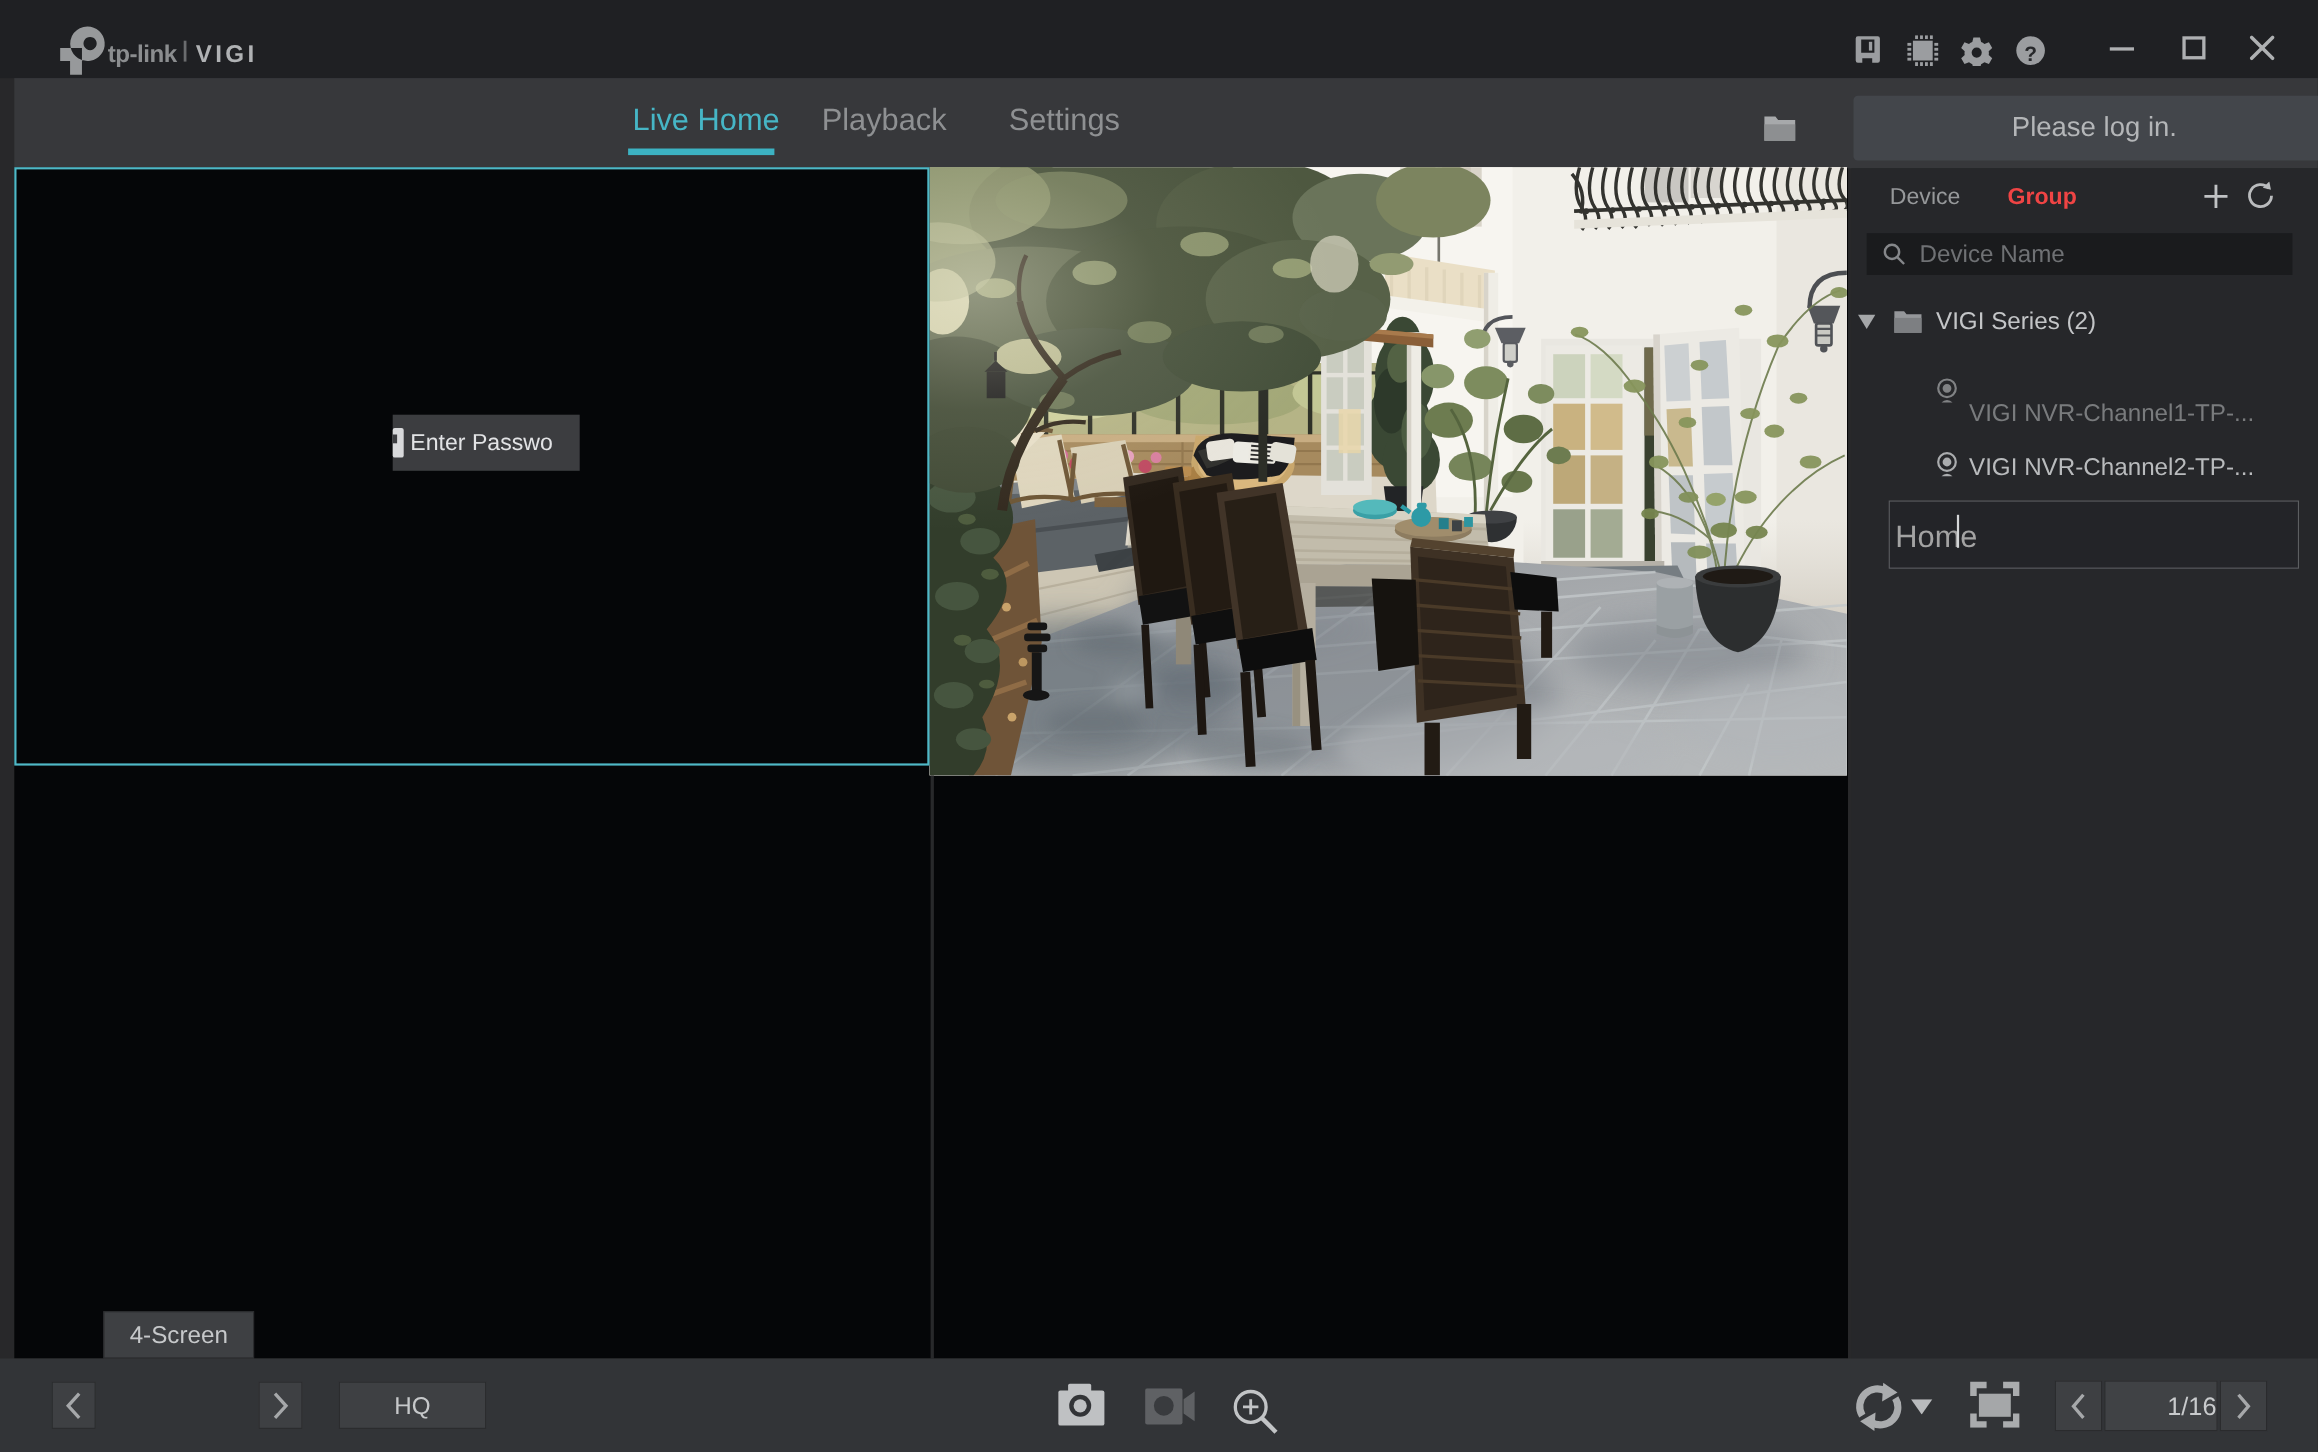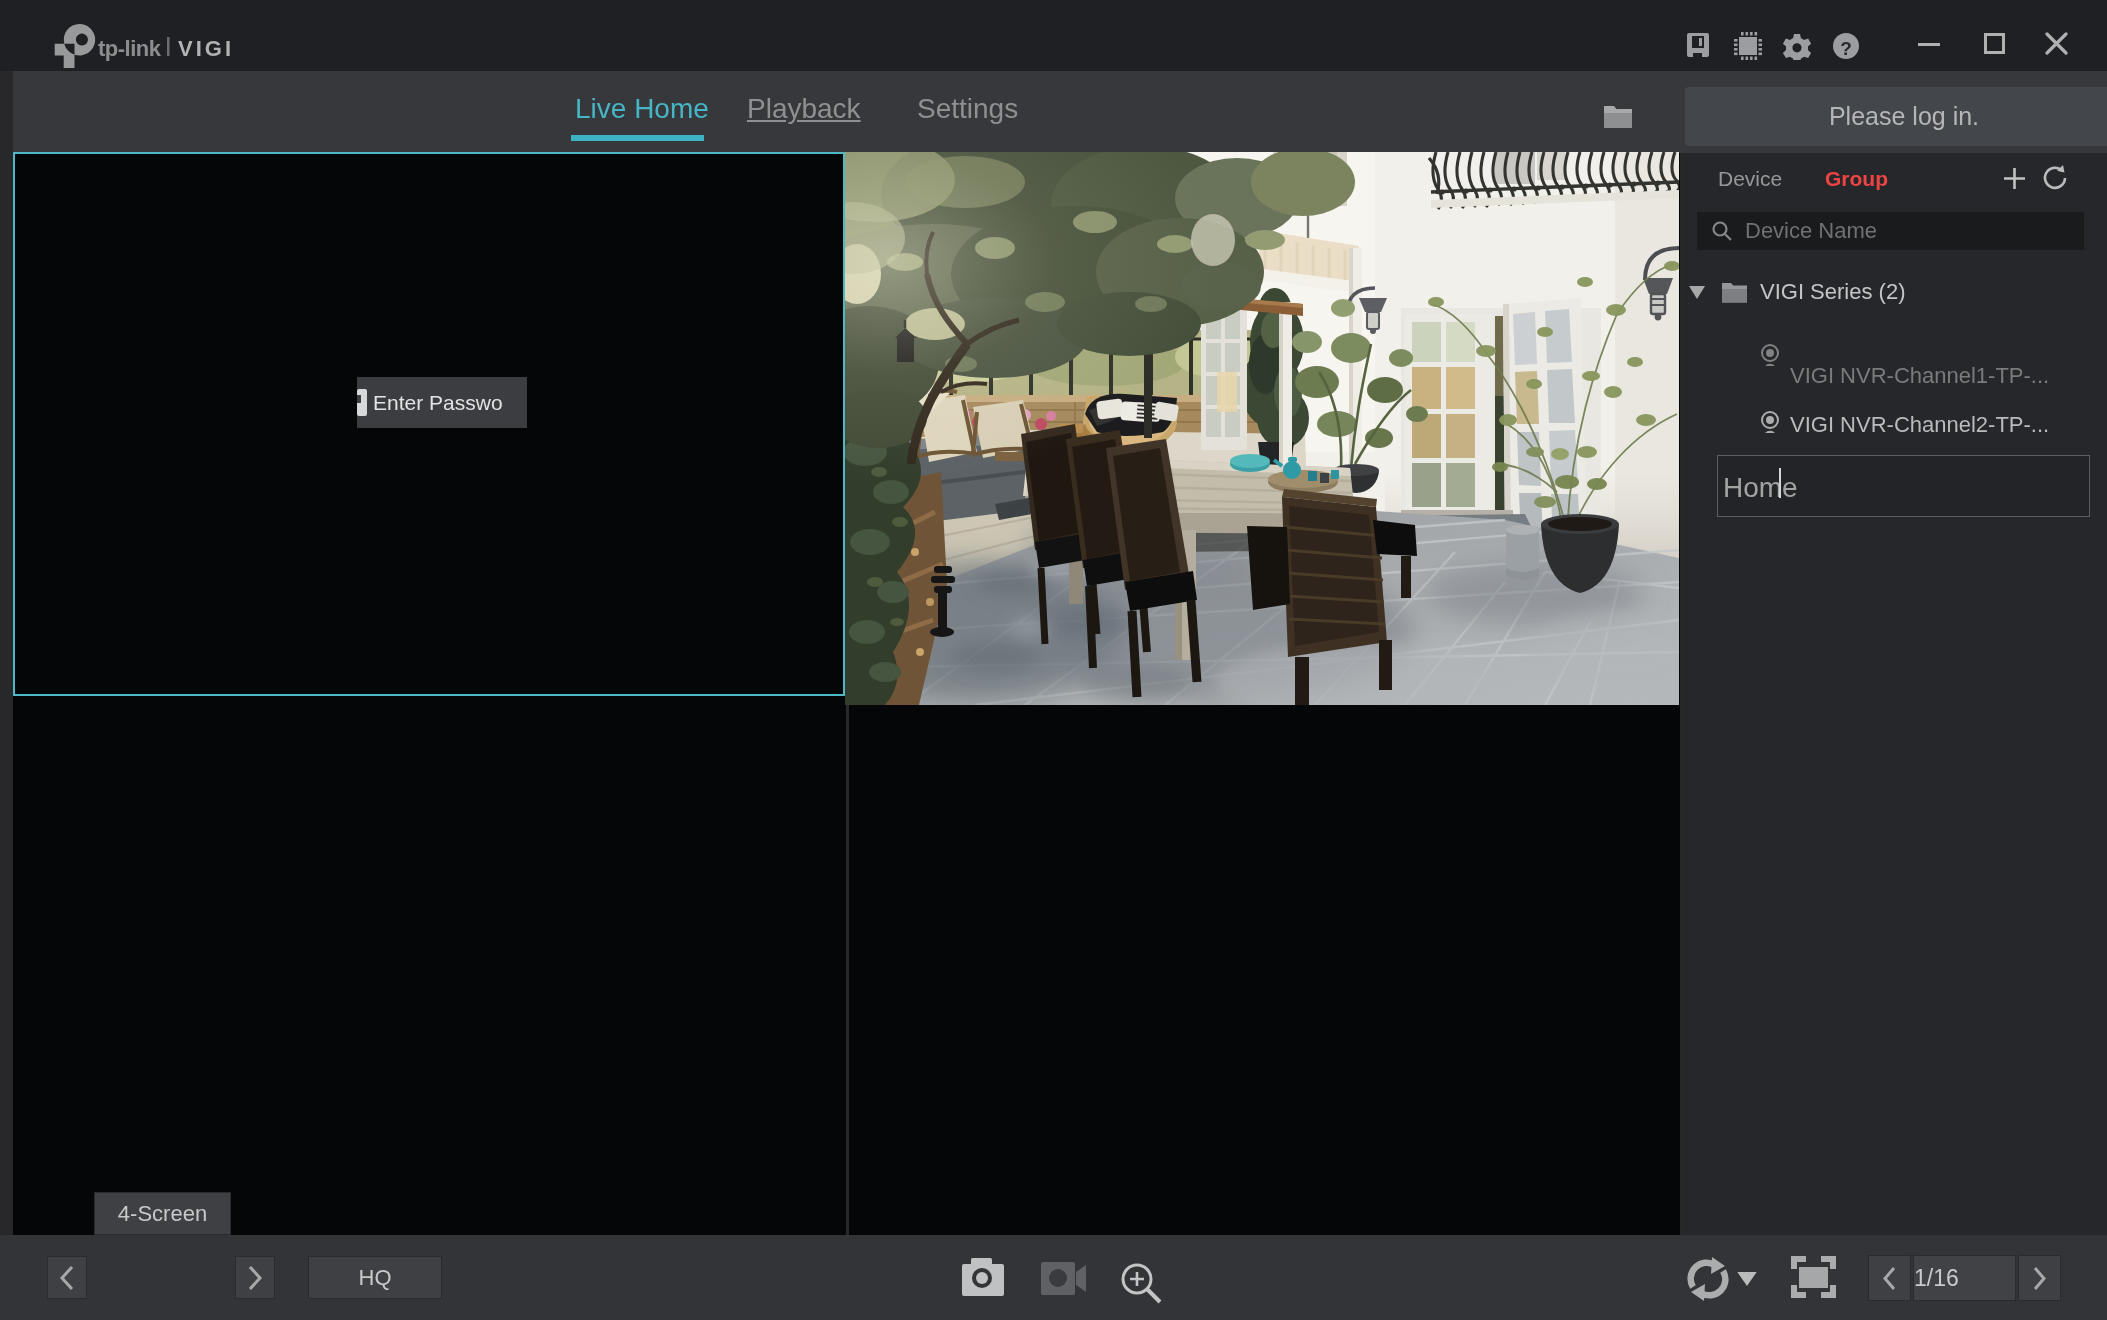--- a/index.html
+++ b/index.html
@@ -69,7 +69,7 @@
 <div class="abs" style="left:13px;top:71px;width:2094px;height:82px;background:#37383b;"></div>
 <div class="abs" style="left:575px;top:93px;font-size:28px;color:#46b6c6;">Live Home</div>
 <div class="abs" style="left:571px;top:135px;width:133px;height:6px;background:#3cb2c2;"></div>
-<div class="abs" style="left:747px;top:93px;font-size:28px;color:#8e9092;text-decoration:underline;">Playback</div>
+<div class="abs" style="left:747px;top:93px;font-size:28px;color:#8e9092;">Playback</div>
 <div class="abs" style="left:917px;top:93px;font-size:28px;color:#8e9092;">Settings</div>
 
 <svg class="abs" style="left:1603px;top:100px;" width="30" height="32" viewBox="0 0 30 32">

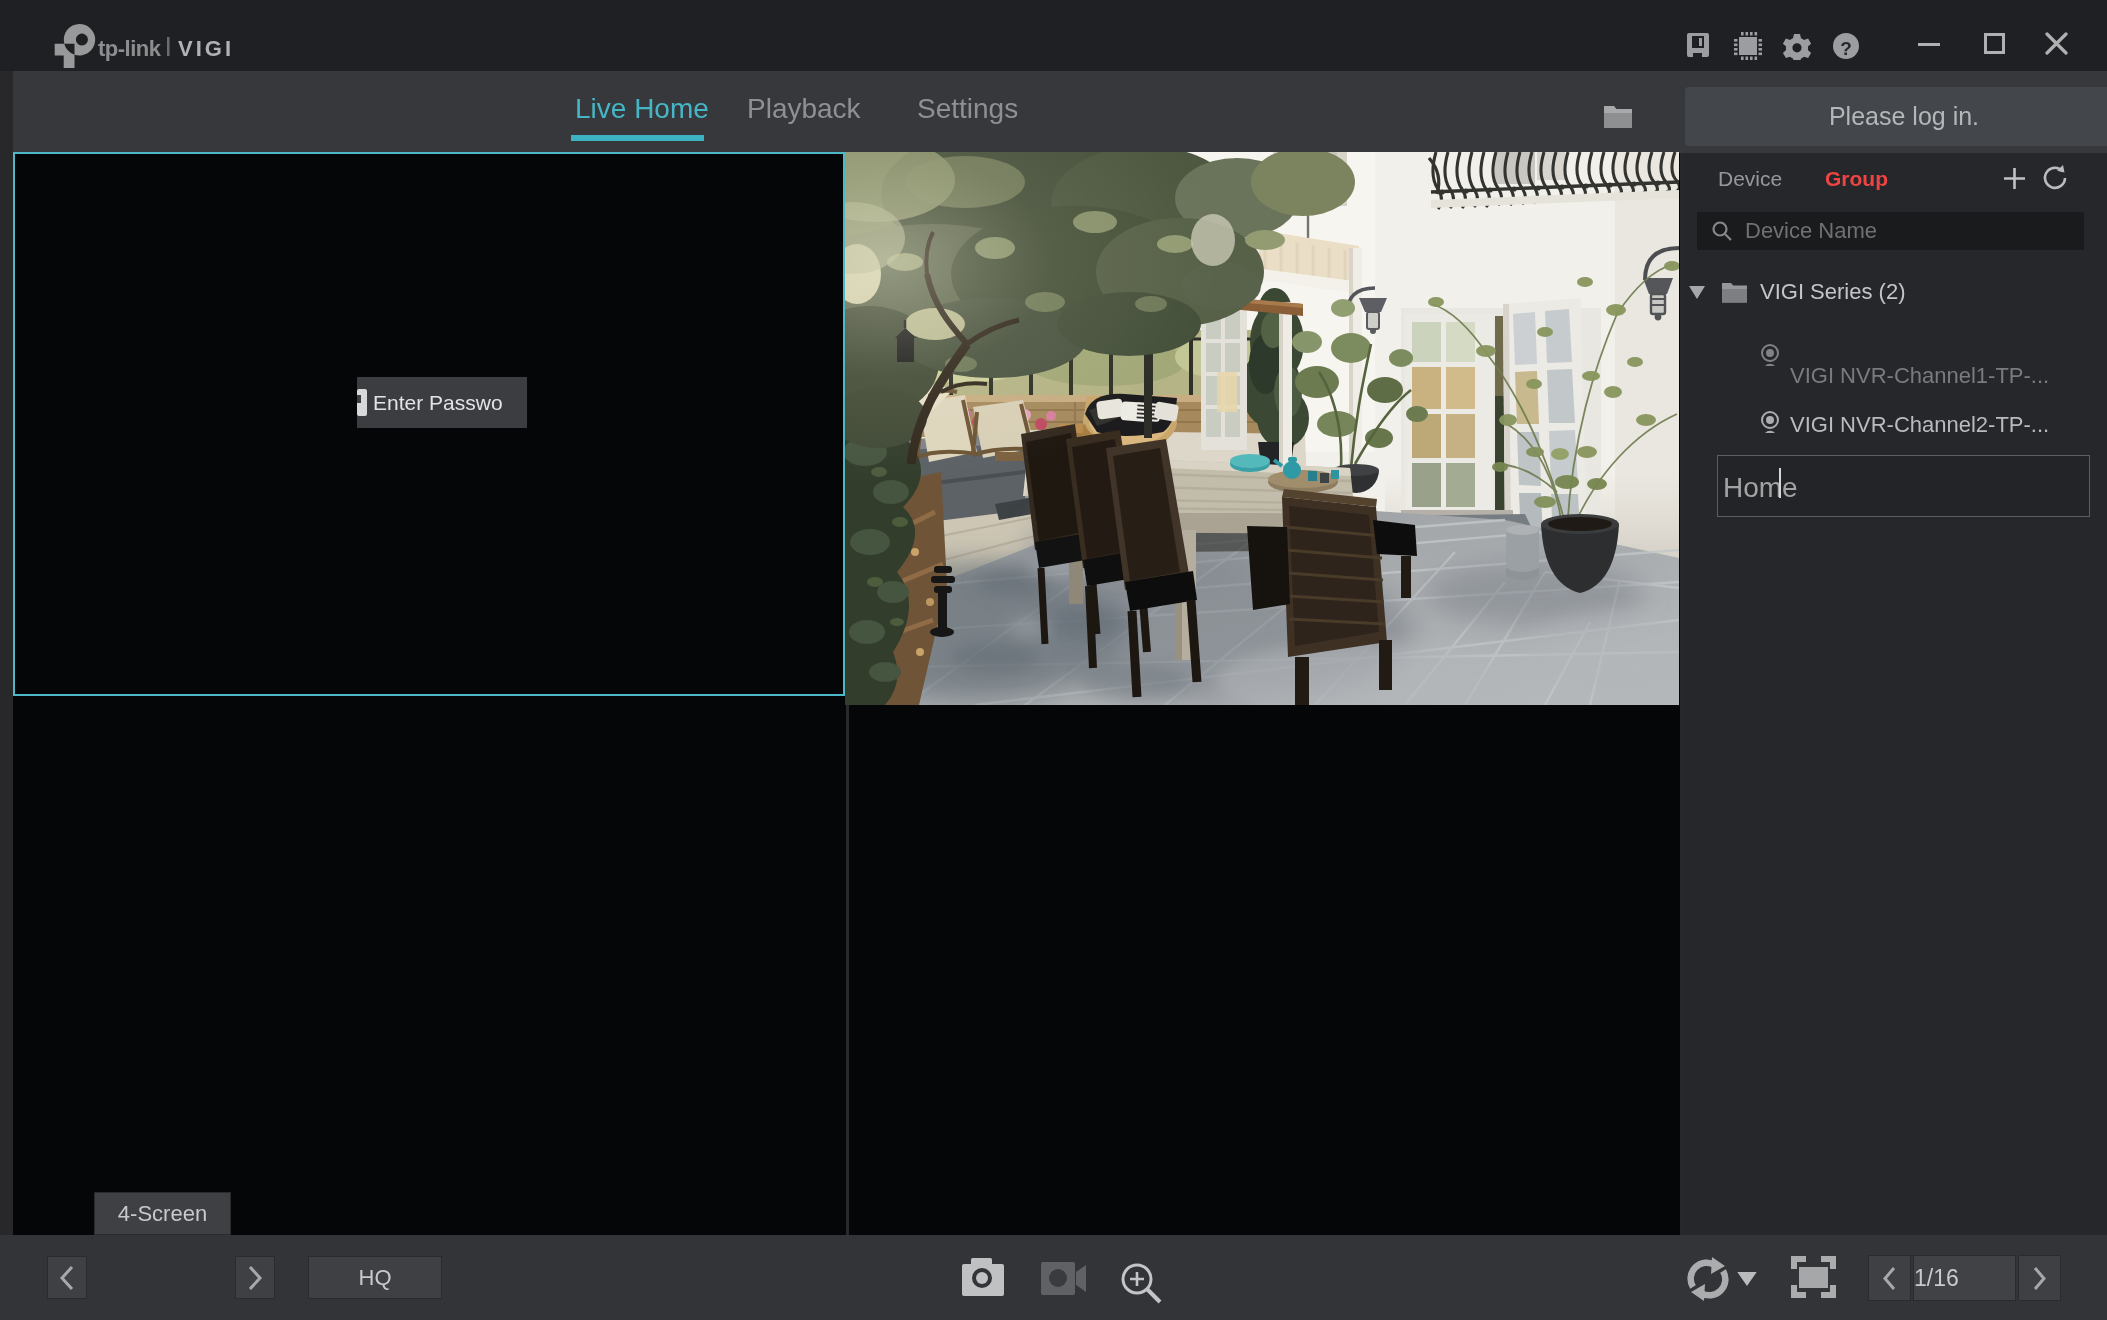--- a/index.html
+++ b/index.html
@@ -642,7 +642,7 @@
 <svg class="abs" style="left:1881px;top:1266px;" width="17" height="25" viewBox="0 0 17 25">
   <path d="M13 2 L4 12.5 L13 23" fill="none" stroke="#a6a8aa" stroke-width="3"></path>
 </svg>
-<div class="abs" style="left:1913px;top:1255px;width:103px;height:46px;background:#404245;border:1px solid #2a2b2d;color:#c8cacc;font-size:23px;line-height:44px;text-align:left;">1/16</div>
+<div class="abs" style="left:1913px;top:1255px;width:103px;height:46px;background:#404245;border:1px solid #2a2b2d;color:#c8cacc;font-size:23px;line-height:44px;text-align:right;">1/16</div>
 <div class="abs" style="left:2018px;top:1255px;width:43px;height:46px;background:#3e4043;border:1px solid #2a2b2d;"></div>
 <svg class="abs" style="left:2031px;top:1266px;" width="17" height="25" viewBox="0 0 17 25">
   <path d="M4 2 L13 12.5 L4 23" fill="none" stroke="#a6a8aa" stroke-width="3"></path>

